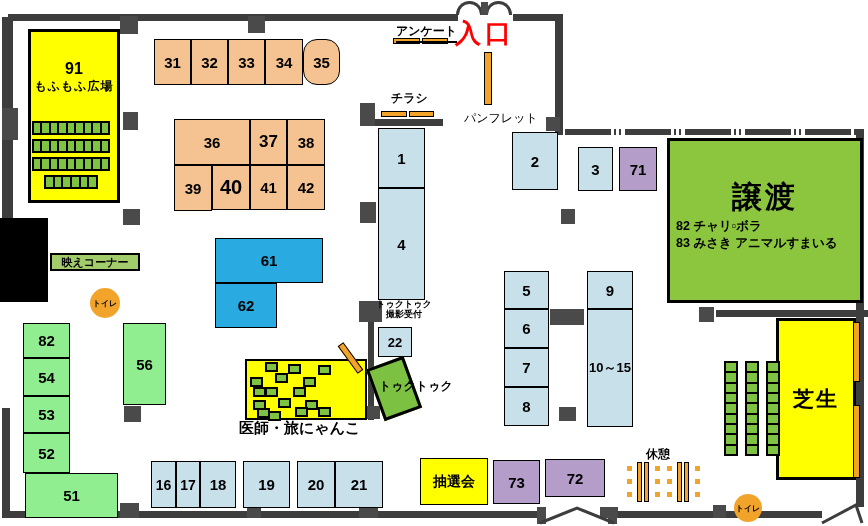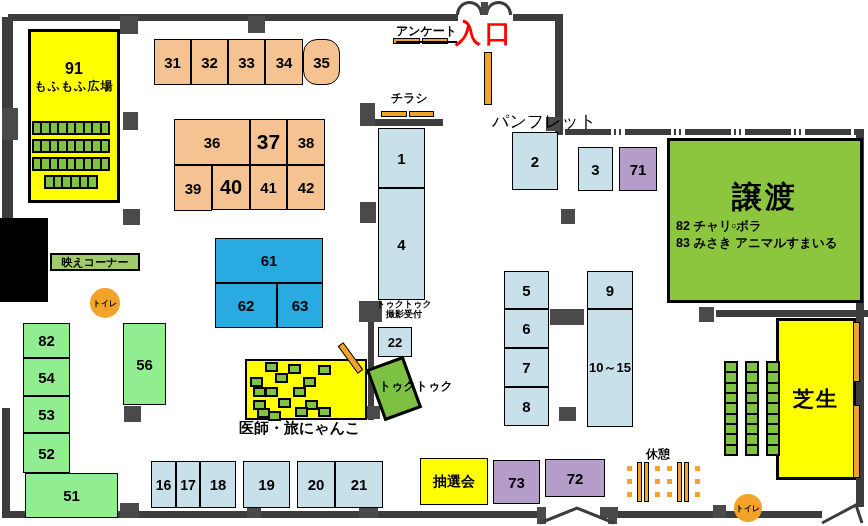--- a/index.html
+++ b/index.html
@@ -32,7 +32,7 @@
   #entrance-label{left:455px;top:16px;font-size:26px;font-weight:bold;color:#FF0000;letter-spacing:4px;}
   #survey-label{left:396px;top:23px;font-size:12px;font-weight:bold;border-bottom:2px solid #000;padding-bottom:1px;}
   #flyer-label{left:391px;top:90px;font-size:12px;font-weight:bold;}
-  #pamphlet-label{left:492px;top:110px;font-size:17px;}
+  #pamphlet-label{left:464px;top:110px;font-size:12px;}
   #tuk-reception{left:372px;top:299px;width:64px;font-size:9px;font-weight:bold;text-align:center;line-height:10px;}
   #tuk-label{left:379px;top:378px;font-size:12px;font-weight:bold;}
   #rest-label{left:646px;top:446px;font-size:12px;font-weight:bold;}

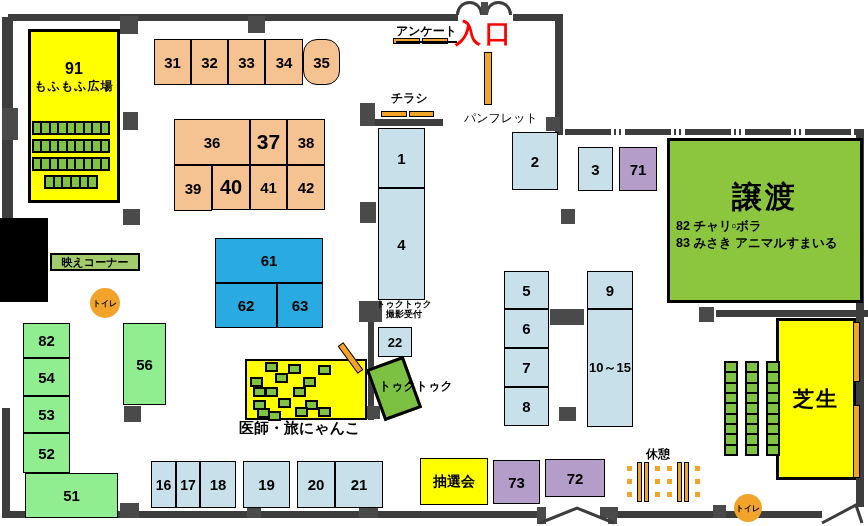--- a/index.html
+++ b/index.html
@@ -135,7 +135,7 @@
     <div class="booth" style="left: 265px; top: 39px; width: 38px; height: 46px; background: rgb(245, 194, 145); font-size: 15px;">34</div>
     <div class="booth" style="left: 303px; top: 39px; width: 37px; height: 46px; background: rgb(245, 194, 145); font-size: 15px; border-radius: 14px;">35</div>
     <div class="booth" style="left: 174px; top: 119px; width: 76px; height: 46px; background: rgb(245, 194, 145); font-size: 15px;">36</div>
-    <div class="booth" style="left: 250px; top: 119px; width: 37px; height: 46px; background: rgb(245, 194, 145); font-size: 21px; text-align: right;">37</div>
+    <div class="booth" style="left: 250px; top: 119px; width: 37px; height: 46px; background: rgb(245, 194, 145); font-size: 17px; text-align: right;">37</div>
     <div class="booth" style="left: 287px; top: 119px; width: 38px; height: 46px; background: rgb(245, 194, 145); font-size: 15px;">38</div>
     <div class="booth" style="left: 174px; top: 165px; width: 38px; height: 46px; background: rgb(245, 194, 145); font-size: 15px;">39</div>
     <div class="booth" style="left: 212px; top: 165px; width: 38px; height: 45px; background: rgb(245, 194, 145); font-size: 20px;">40</div>

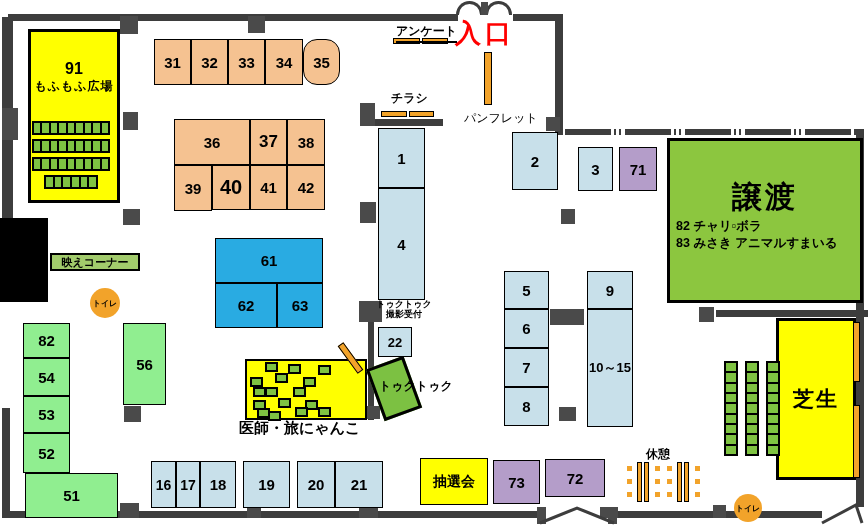--- a/index.html
+++ b/index.html
@@ -155,7 +155,6 @@
     <div class="booth" style="left: 378px; top: 327px; width: 34px; height: 30px; background: rgb(200, 224, 234); font-size: 13px;">22</div>
     <div class="booth" style="left: 215px; top: 238px; width: 108px; height: 45px; background: rgb(41, 171, 226); font-size: 15px;">61</div>
     <div class="booth" style="left: 215px; top: 283px; width: 62px; height: 45px; background: rgb(41, 171, 226); font-size: 15px;">62</div>
-    <div class="booth" style="left: 277px; top: 283px; width: 46px; height: 45px; background: rgb(41, 171, 226); font-size: 15px;">63</div>
     <div class="booth" style="left: 23px; top: 323px; width: 47px; height: 35px; background: rgb(144, 238, 144); font-size: 15px;">82</div>
     <div class="booth" style="left: 23px; top: 358px; width: 47px; height: 38px; background: rgb(144, 238, 144); font-size: 15px;">54</div>
     <div class="booth" style="left: 23px; top: 396px; width: 47px; height: 37px; background: rgb(144, 238, 144); font-size: 15px;">53</div>

